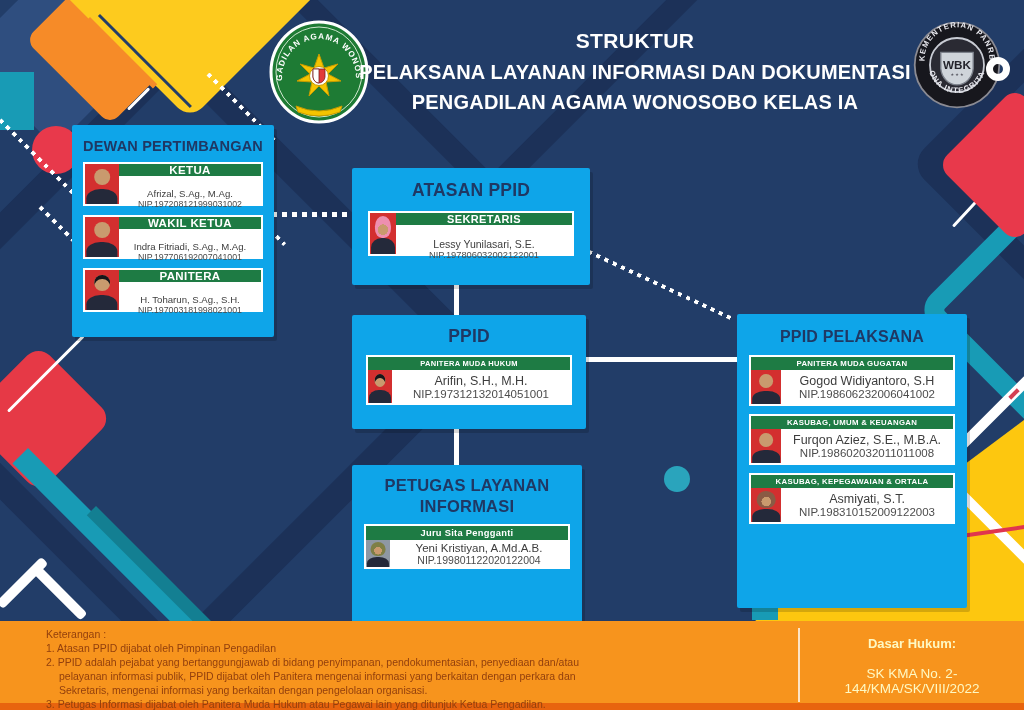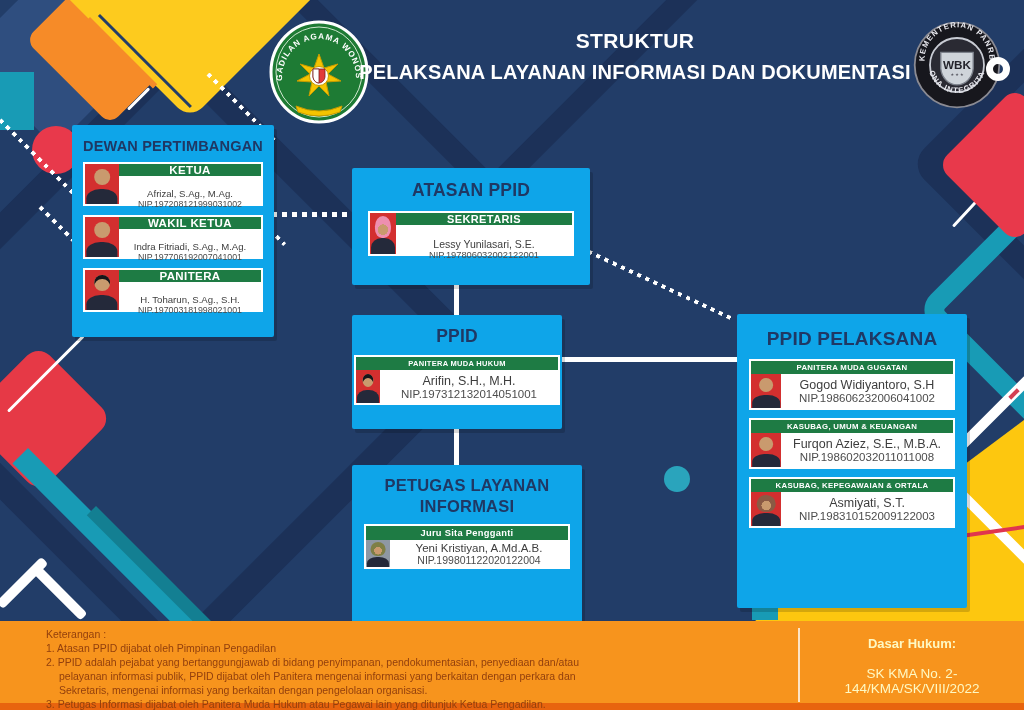--- a/index.html
+++ b/index.html
@@ -193,6 +193,7 @@
   <div class="abs" id="title">
     <div class="t1">STRUKTUR</div>
     <div class="t2">PELAKSANA LAYANAN INFORMASI DAN DOKUMENTASI</div>
+    <div class="t3">PENGADILAN AGAMA WONOSOBO KELAS IA</div>
   </div>
 
   <div class="abs" id="badge">

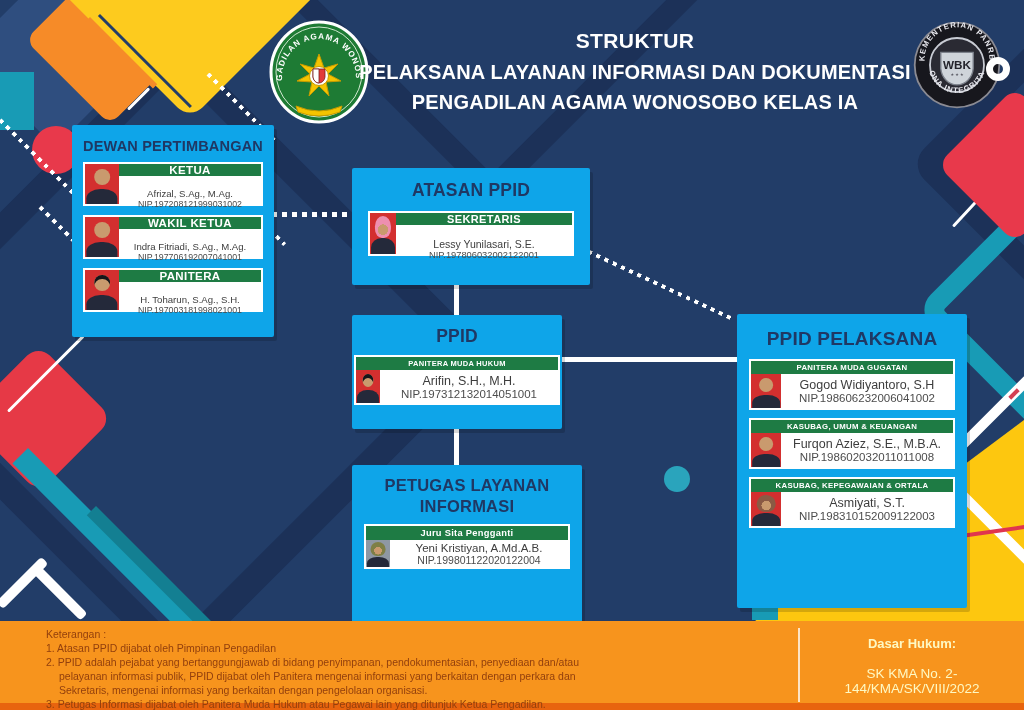--- a/index.html
+++ b/index.html
@@ -71,7 +71,7 @@
   #box-atasan .cname{font-size:10.5px;padding-top:1px;}
   #box-atasan .cnip{font-size:9.3px;}
 
-  #box-ppid{left:352px;top:315px;width:206px;height:96px;padding:9px 2px;}
+  #box-ppid{left:352px;top:315px;width:206px;height:96px;padding:9px 14px;}
   #box-ppid .btitle{font-size:17.5px;margin:2px 0 8px;}
   #box-ppid .card{height:50px;justify-content:flex-end;}
   #box-ppid .crole{height:13px;font-size:7.5px;}

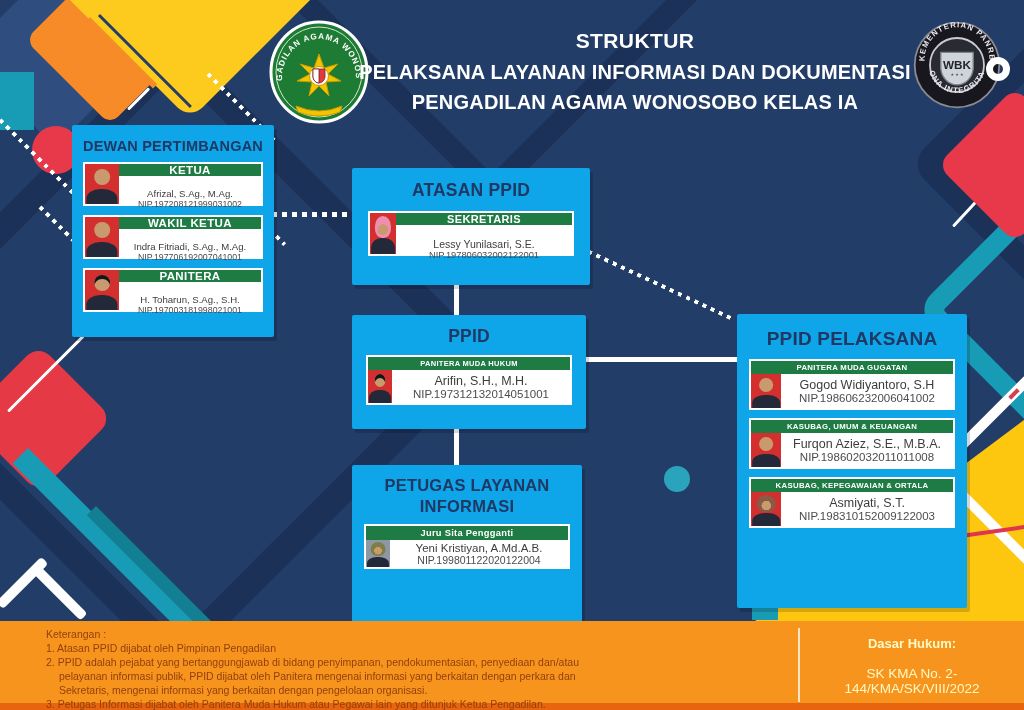--- a/index.html
+++ b/index.html
@@ -90,7 +90,7 @@
   #box-petugas .cnip{font-size:10.5px;}
 
   #box-pelaksana{left:737px;top:314px;width:206px;height:272px;padding:11px 12px;}
-  #box-pelaksana .btitle{font-size:19px;margin:3px 0 9px;}
+  #box-pelaksana .btitle{font-size:16px;margin:3px 0 9px;}
   #box-pelaksana .card{height:51px;margin-bottom:8px;}
   #box-pelaksana .card:last-child{margin-bottom:0;}
   #box-pelaksana .crole{height:13px;font-size:7.8px;}

